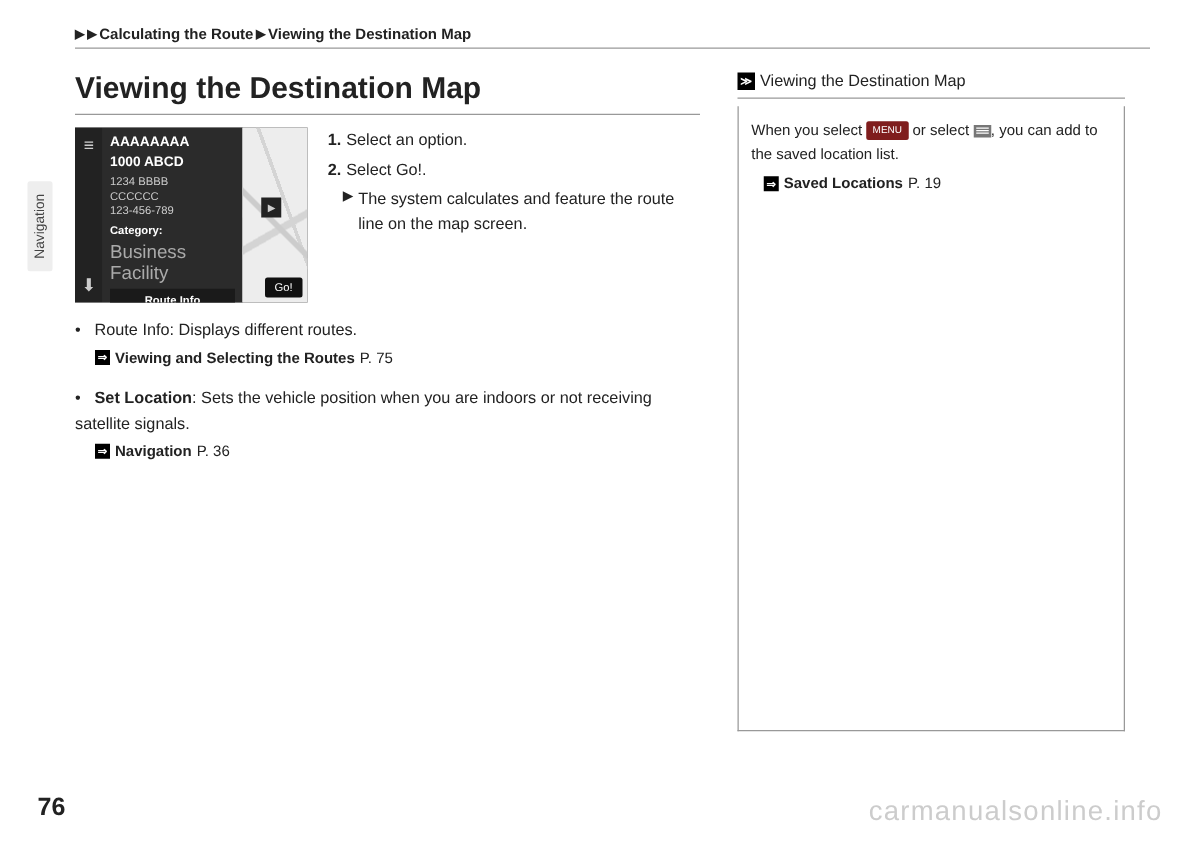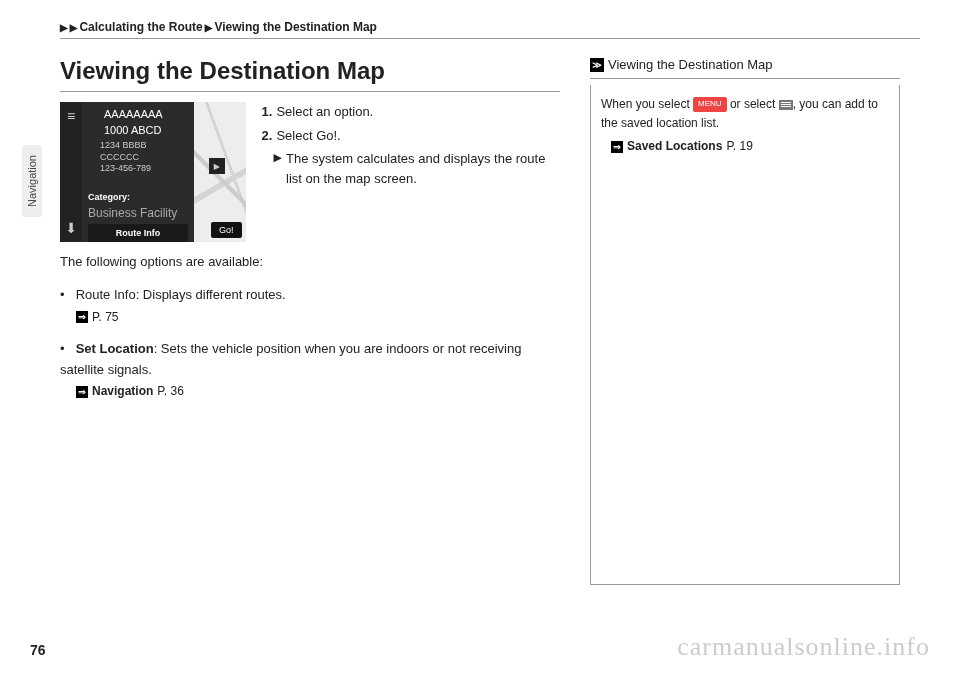--- a/index.html
+++ b/index.html
@@ -95,7 +95,7 @@
     .sidebar-title-row { display: flex; align-items: center; gap: 4px; font-size: 13px; margin-bottom: 6px; }
     .sb-icon { display:inline-flex; width:14px; height:14px; background:#000; color:#fff; align-items:center; justify-content:center; font-size:9px; font-weight:bold; }
     .sidebar-box { border: 1px solid #999; border-top: none; padding: 10px 10px; font-size: 12px; line-height: 1.6; min-height: 500px; }
-    .menu-btn { display:inline-block; background:#ef4444; color:#fff; font-size:8px; padding:1px 5px; border-radius:2px; vertical-align:middle; }
+    .menu-btn { display:inline-block; background:#7f1d1d; color:#fff; font-size:8px; padding:1px 5px; border-radius:2px; vertical-align:middle; }
     .list-icon { display:inline-block; width:14px; height:10px; background:#777; vertical-align:middle; position:relative; }
     .list-icon::before { content:''; position:absolute; left:2px; right:2px; top:2px; height:1px; background:#fff; box-shadow: 0 2px 0 #fff, 0 4px 0 #fff; }
 

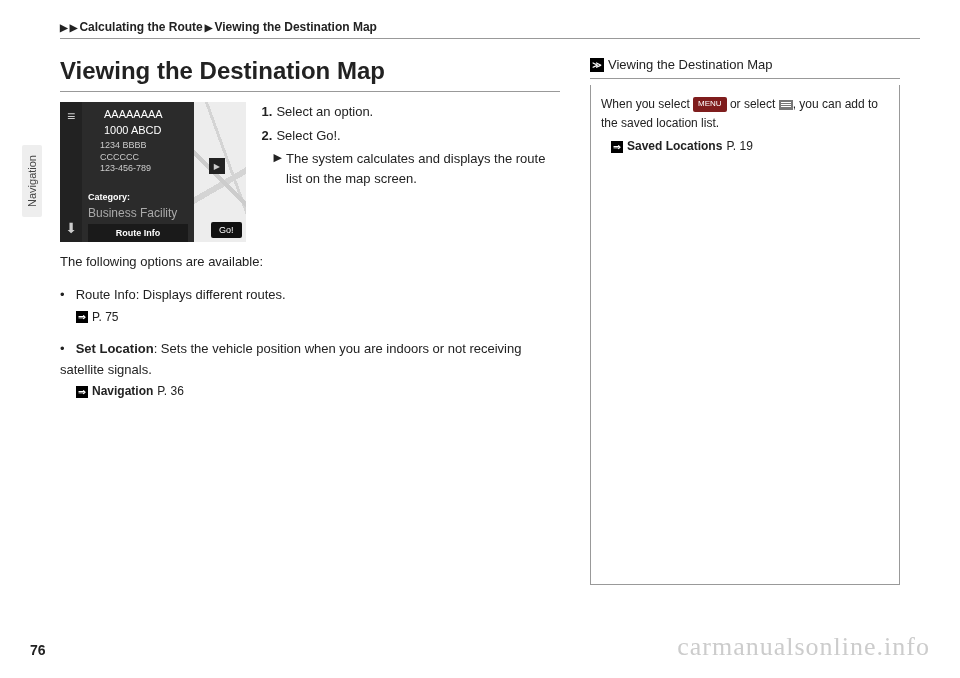--- a/index.html
+++ b/index.html
@@ -56,7 +56,7 @@
     .ns-side { width: 22px; background: #222; display: flex; flex-direction: column; align-items: center; justify-content: space-between; padding: 6px 0; }
     .ns-side div { color: #ccc; font-size: 14px; }
     .ns-info { width: 112px; background: #2b2b2b; padding: 6px 6px; display:flex; flex-direction:column; gap:4px; }
-    .ns-title { font-size: 11px; font-weight: normal; margin-left: 16px; }
+    .ns-title { font-size: 11px; font-weight: bold; }
     .ns-sub { font-size: 9px; color: #ccc; line-height: 1.3; margin-left: 12px; }
     .ns-cat-label { font-size: 9px; color: #fff; font-weight: bold; margin-top: 13px;}
     .ns-cat-val { font-size: 12px; color: #aaa; }

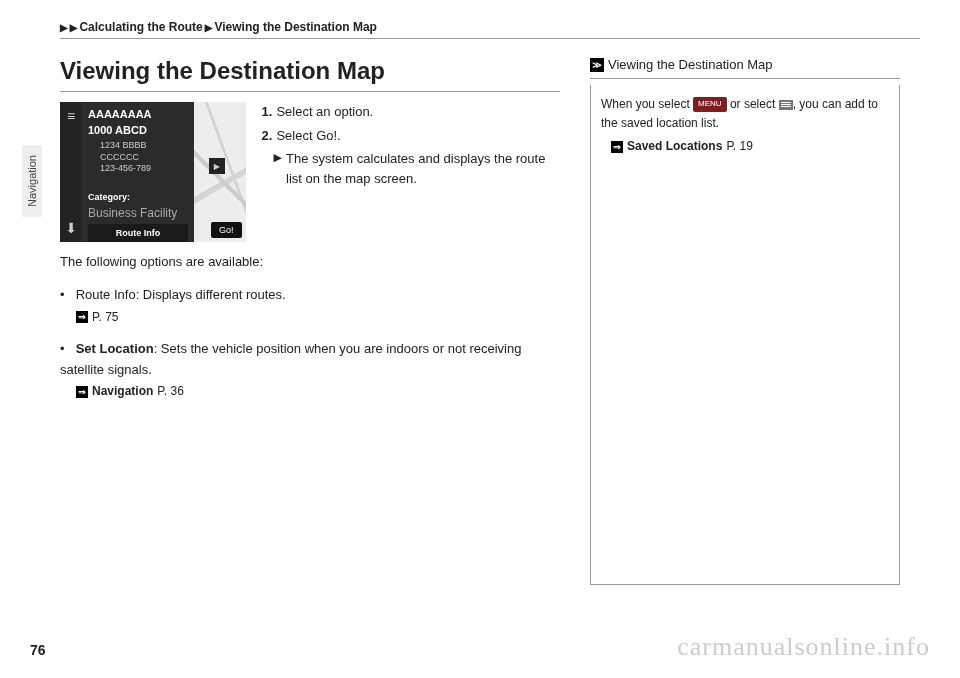--- a/index.html
+++ b/index.html
@@ -57,7 +57,7 @@
     .ns-side div { color: #ccc; font-size: 14px; }
     .ns-info { width: 112px; background: #2b2b2b; padding: 6px 6px; display:flex; flex-direction:column; gap:4px; }
     .ns-title { font-size: 11px; font-weight: bold; }
-    .ns-sub { font-size: 9px; color: #ccc; line-height: 1.3; margin-left: 12px; }
+    .ns-sub { font-size: 9px; color: #ccc; line-height: 1.3; }
     .ns-cat-label { font-size: 9px; color: #fff; font-weight: bold; margin-top: 13px;}
     .ns-cat-val { font-size: 12px; color: #aaa; }
     .ns-route { background: #1a1a1a; margin-top: auto; padding: 4px; }

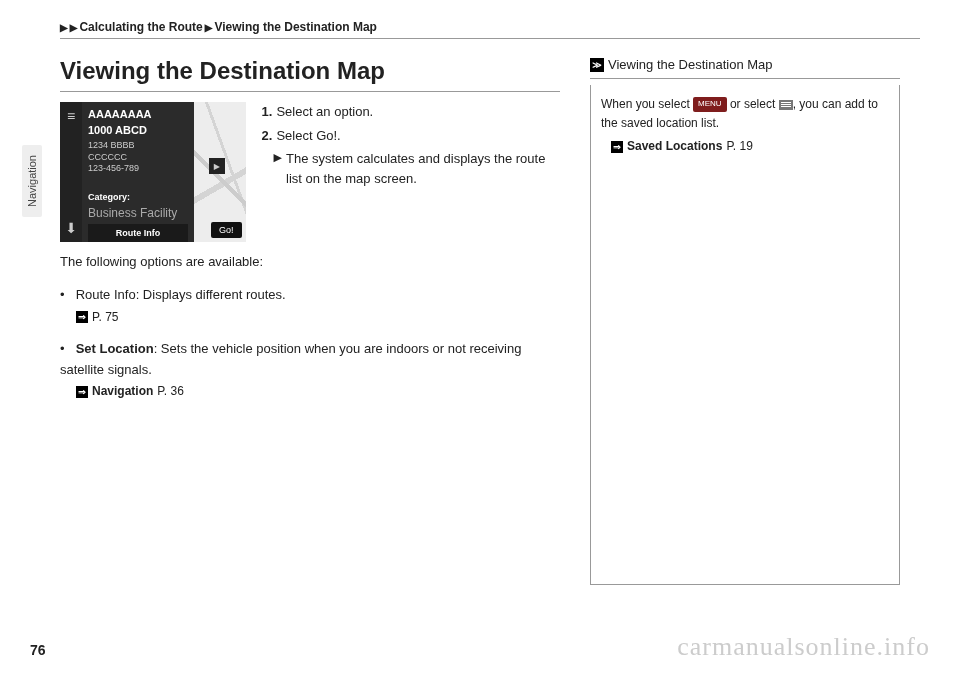--- a/index.html
+++ b/index.html
@@ -165,7 +165,7 @@
           </ol>
           <div class="sub-step">
             <span class="tri">▶</span>
-            <span>The system calculates and displays the route list on the map screen.</span>
+            <span>The system calculates and feature the route line on the map screen.</span>
           </div>
         </div>
       </div>

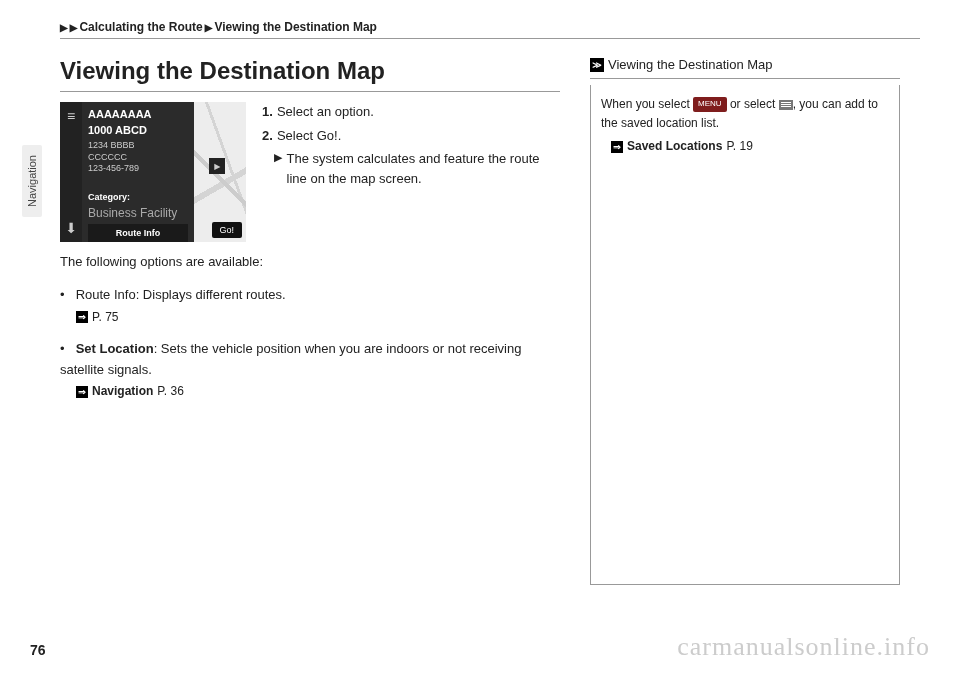--- a/index.html
+++ b/index.html
@@ -58,7 +58,7 @@
     .ns-info { width: 112px; background: #2b2b2b; padding: 6px 6px; display:flex; flex-direction:column; gap:4px; }
     .ns-title { font-size: 11px; font-weight: bold; }
     .ns-sub { font-size: 9px; color: #ccc; line-height: 1.3; }
-    .ns-cat-label { font-size: 9px; color: #fff; font-weight: bold; margin-top: 13px;}
+    .ns-cat-label { font-size: 9px; color: #fff; font-weight: bold; margin-top: 0;}
     .ns-cat-val { font-size: 12px; color: #aaa; }
     .ns-route { background: #1a1a1a; margin-top: auto; padding: 4px; }
     .ns-route-t { font-size: 9px; font-weight: bold; text-align: center; }

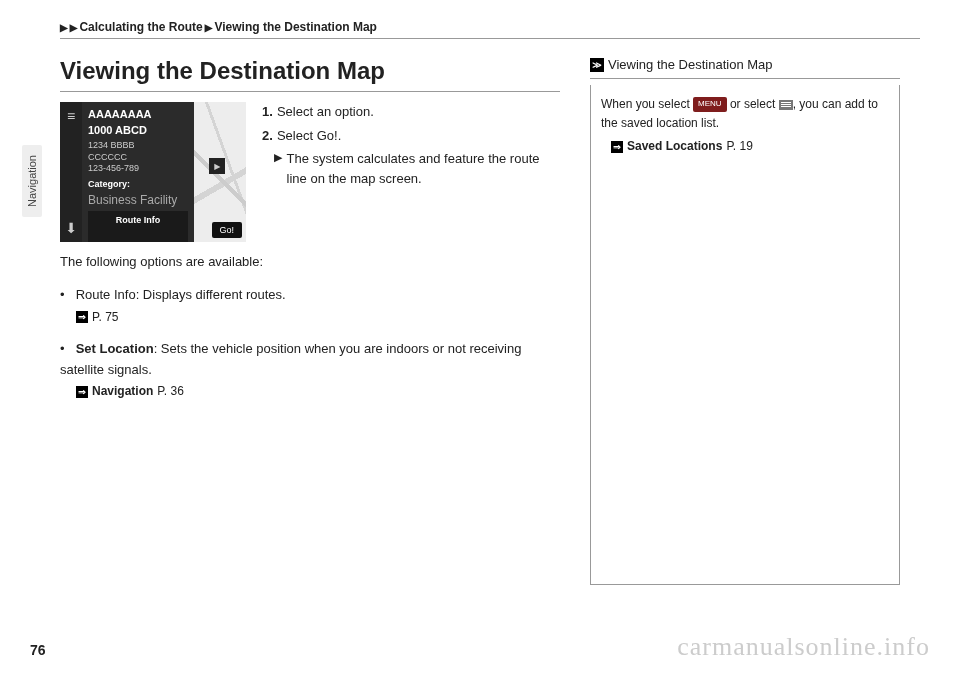--- a/index.html
+++ b/index.html
@@ -59,7 +59,7 @@
     .ns-title { font-size: 11px; font-weight: bold; }
     .ns-sub { font-size: 9px; color: #ccc; line-height: 1.3; }
     .ns-cat-label { font-size: 9px; color: #fff; font-weight: bold; margin-top: 0;}
-    .ns-cat-val { font-size: 12px; color: #aaa; }
+    .ns-cat-val { font-size: 15px; color: #aaa; }
     .ns-route { background: #1a1a1a; margin-top: auto; padding: 4px; }
     .ns-route-t { font-size: 9px; font-weight: bold; text-align: center; }
     .ns-route-s { font-size: 8px; color: #bbb; margin-top: 20px; }

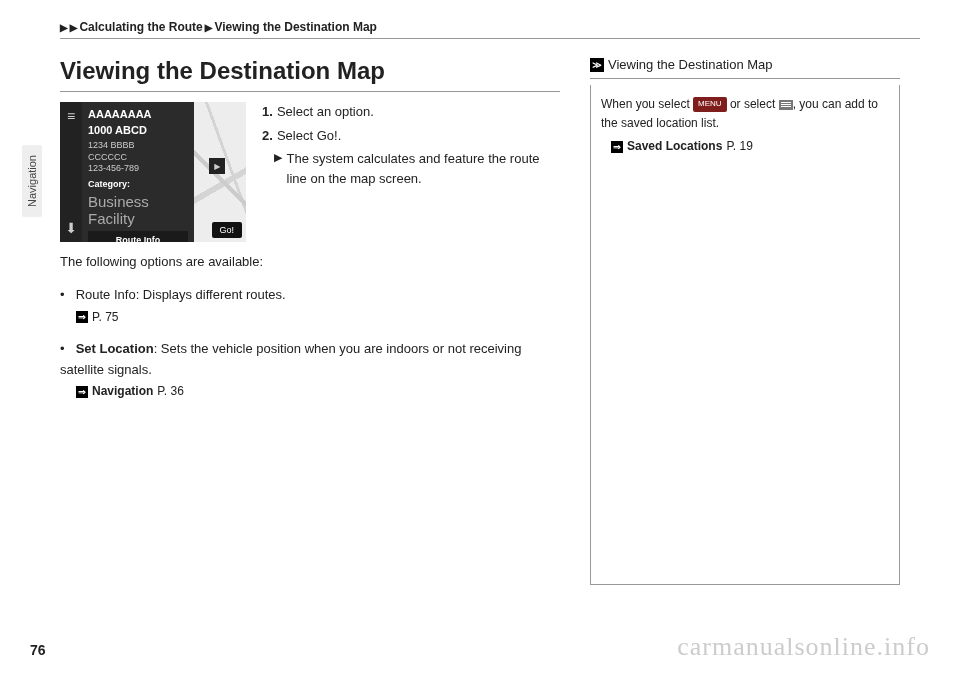--- a/index.html
+++ b/index.html
@@ -171,7 +171,6 @@
       </div>
 
       <div class="body-text">
-        <div>The following options are available:</div>
         <ul>
           <li>
             <span class="bullet">•</span>

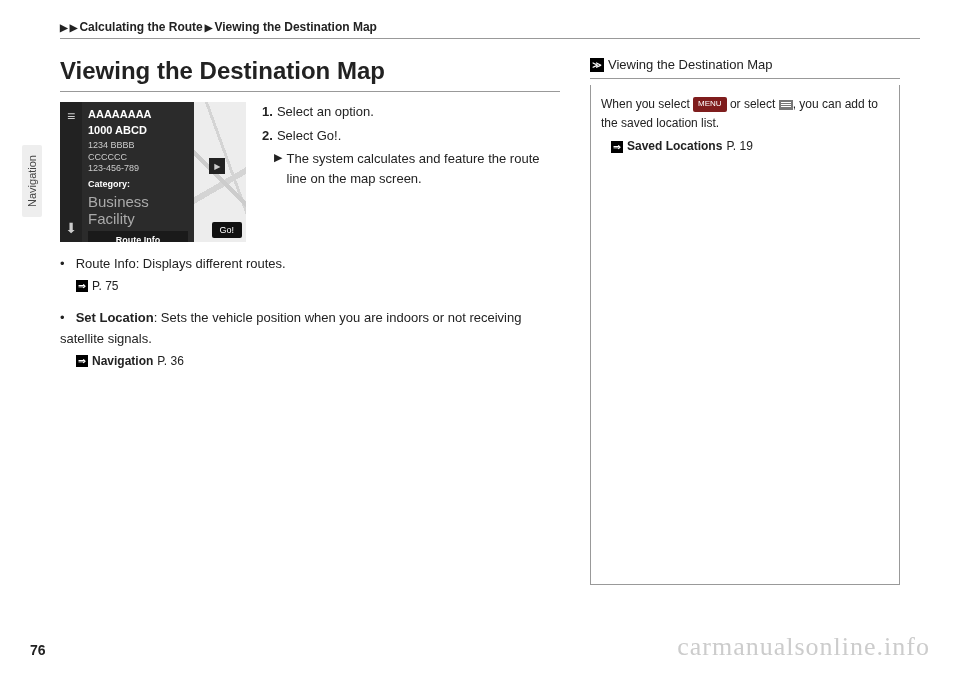--- a/index.html
+++ b/index.html
@@ -177,6 +177,7 @@
             <span style="font-weight:normal">Route Info</span><span>: Displays different routes.</span>
             <div class="link-row">
               <span class="link-icon">⇒</span>
+              <span class="link-text">Viewing and Selecting the Routes</span>
               <span class="link-page">P. 75</span>
             </div>
           </li>

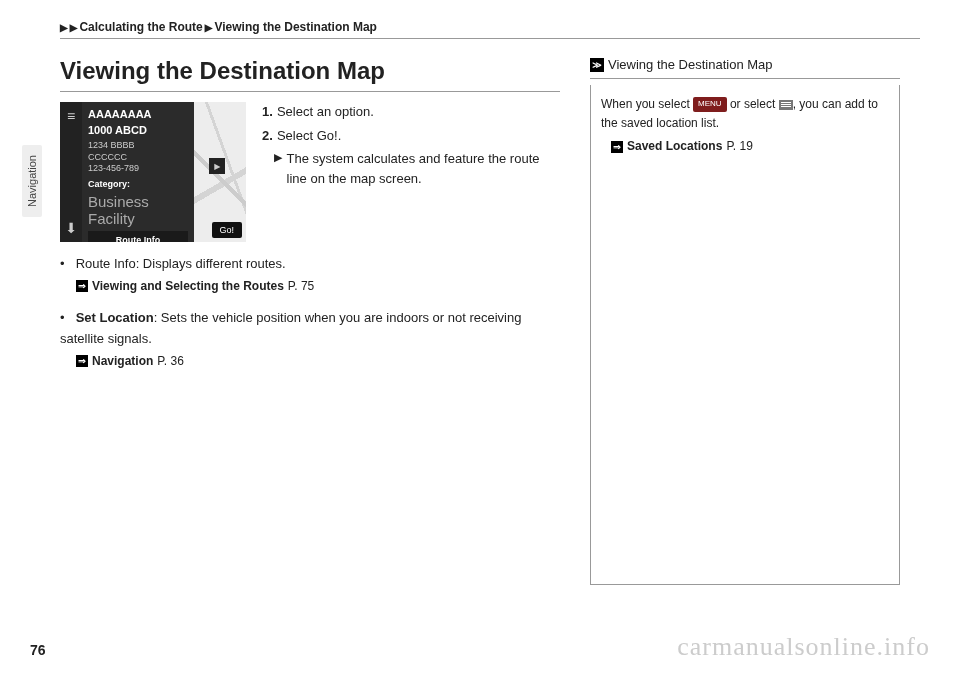--- a/index.html
+++ b/index.html
@@ -99,7 +99,7 @@
     .list-icon { display:inline-block; width:14px; height:10px; background:#777; vertical-align:middle; position:relative; }
     .list-icon::before { content:''; position:absolute; left:2px; right:2px; top:2px; height:1px; background:#fff; box-shadow: 0 2px 0 #fff, 0 4px 0 #fff; }
 
-    .page-num { position: absolute; left: 30px; bottom: 20px; font-size: 14px; font-weight: bold; }
+    .page-num { position: absolute; left: 30px; bottom: 20px; font-size: 20px; font-weight: bold; }
     .watermark { position: absolute; right: 30px; bottom: 16px; font-size: 26px; color: #ccc; font-weight: 300; letter-spacing: 1px; font-family: Liberation Serif, serif; }
   </style>
 </head>

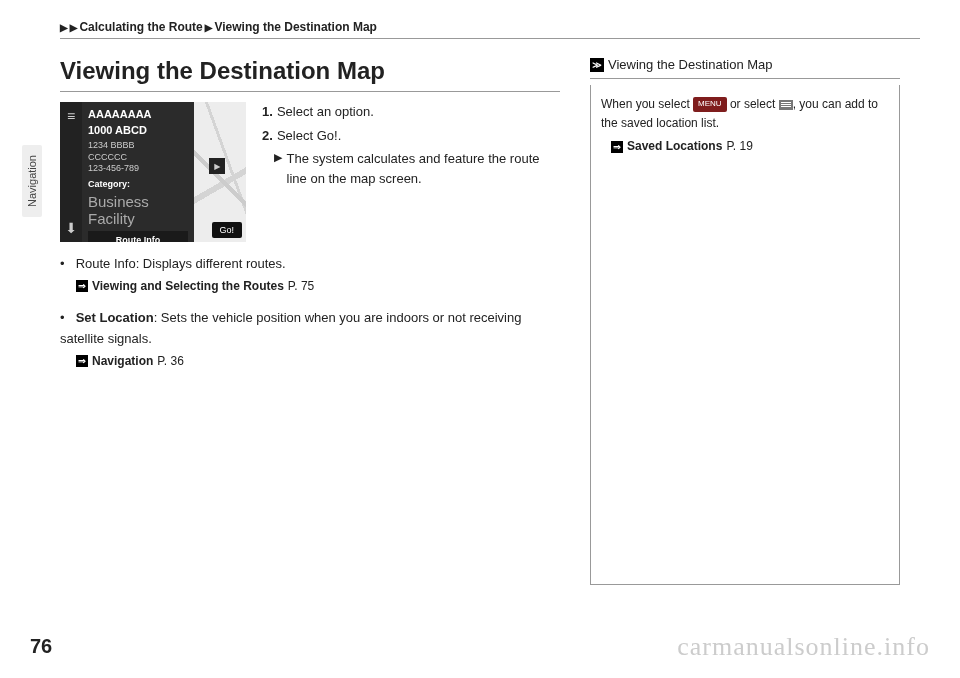--- a/index.html
+++ b/index.html
@@ -100,7 +100,7 @@
     .list-icon::before { content:''; position:absolute; left:2px; right:2px; top:2px; height:1px; background:#fff; box-shadow: 0 2px 0 #fff, 0 4px 0 #fff; }
 
     .page-num { position: absolute; left: 30px; bottom: 20px; font-size: 20px; font-weight: bold; }
-    .watermark { position: absolute; right: 30px; bottom: 16px; font-size: 26px; color: #ccc; font-weight: 300; letter-spacing: 1px; font-family: Liberation Serif, serif; }
+    .watermark { position: absolute; right: 30px; bottom: 16px; font-size: 22px; color: #ccc; font-weight: 300; letter-spacing: 1px; }
   </style>
 </head>
 <body>

